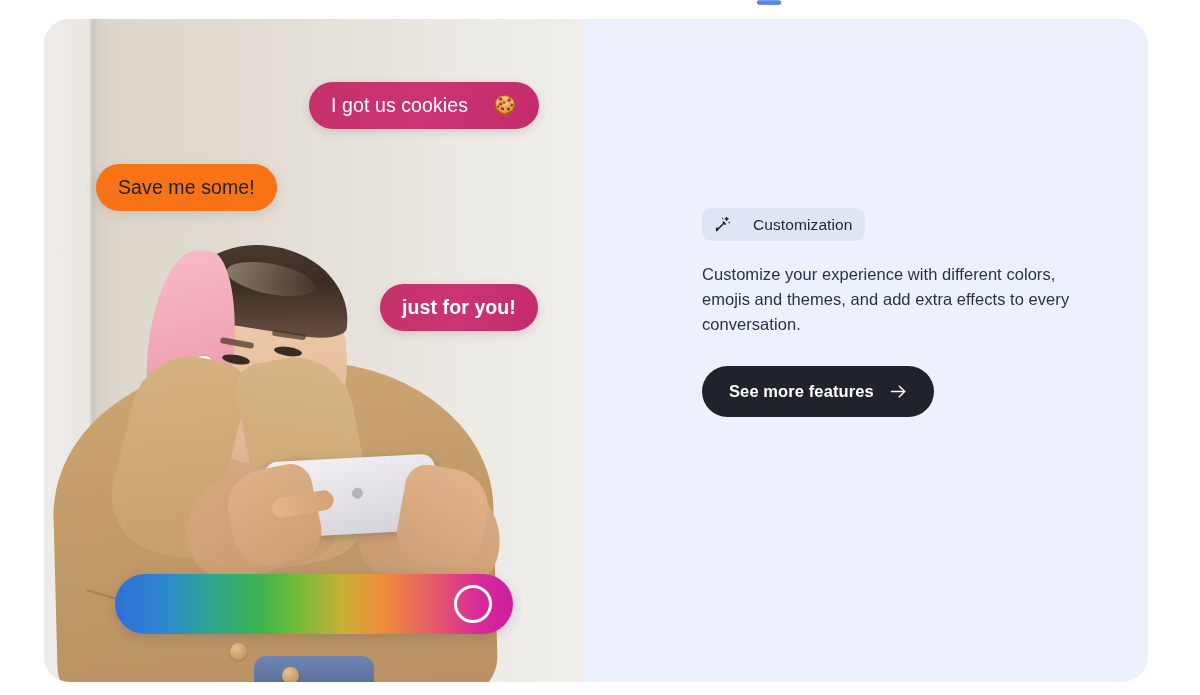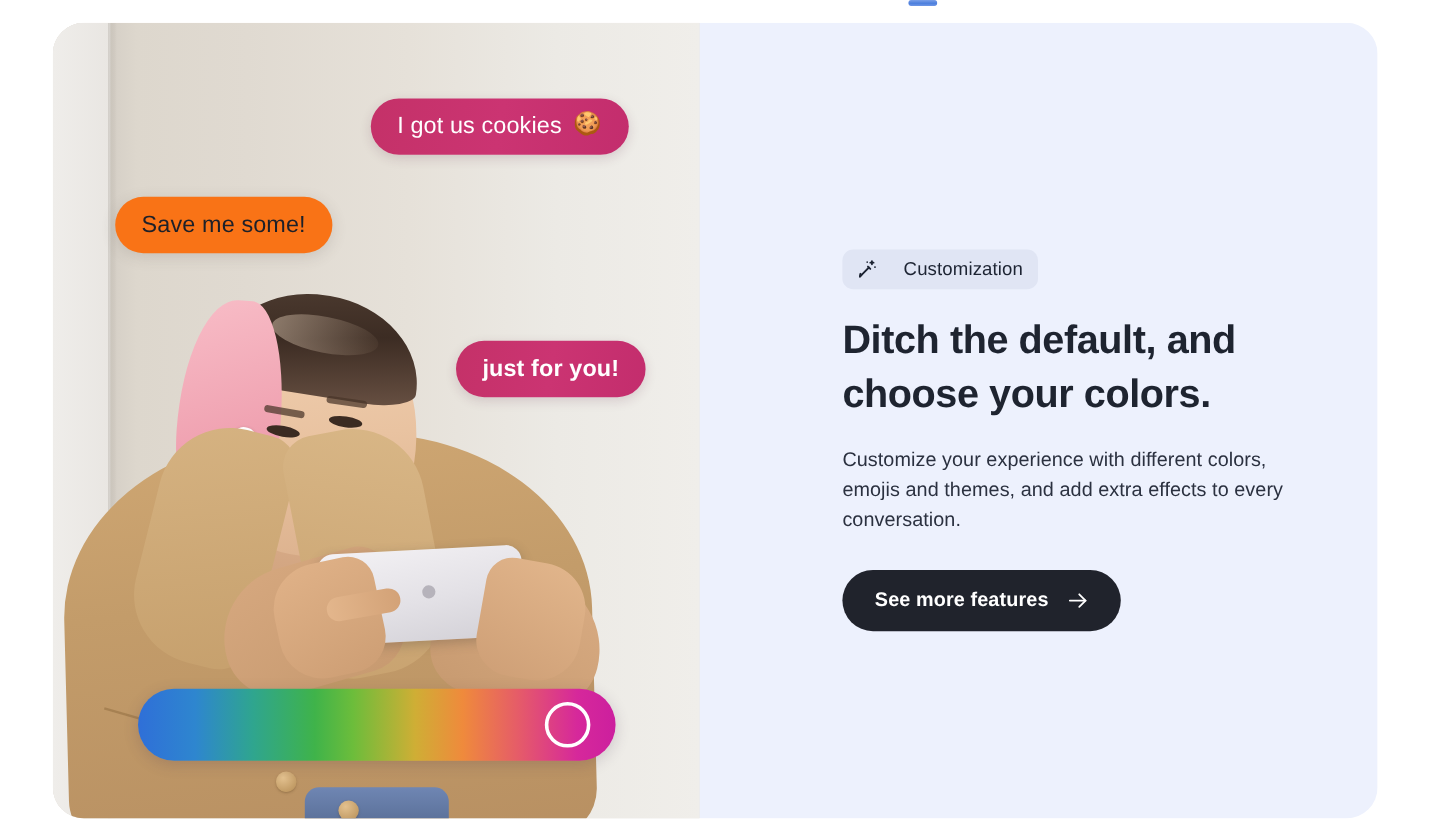--- a/index.html
+++ b/index.html
@@ -299,8 +299,8 @@
   .bubble {
     position: absolute;
     display: flex;
-    align-items: flex-start;
-    gap: 10px;
+    align-items: center;
+    gap: 25px;
     color: #ffffff;
     font-size: 19.5px;
     font-weight: 400;

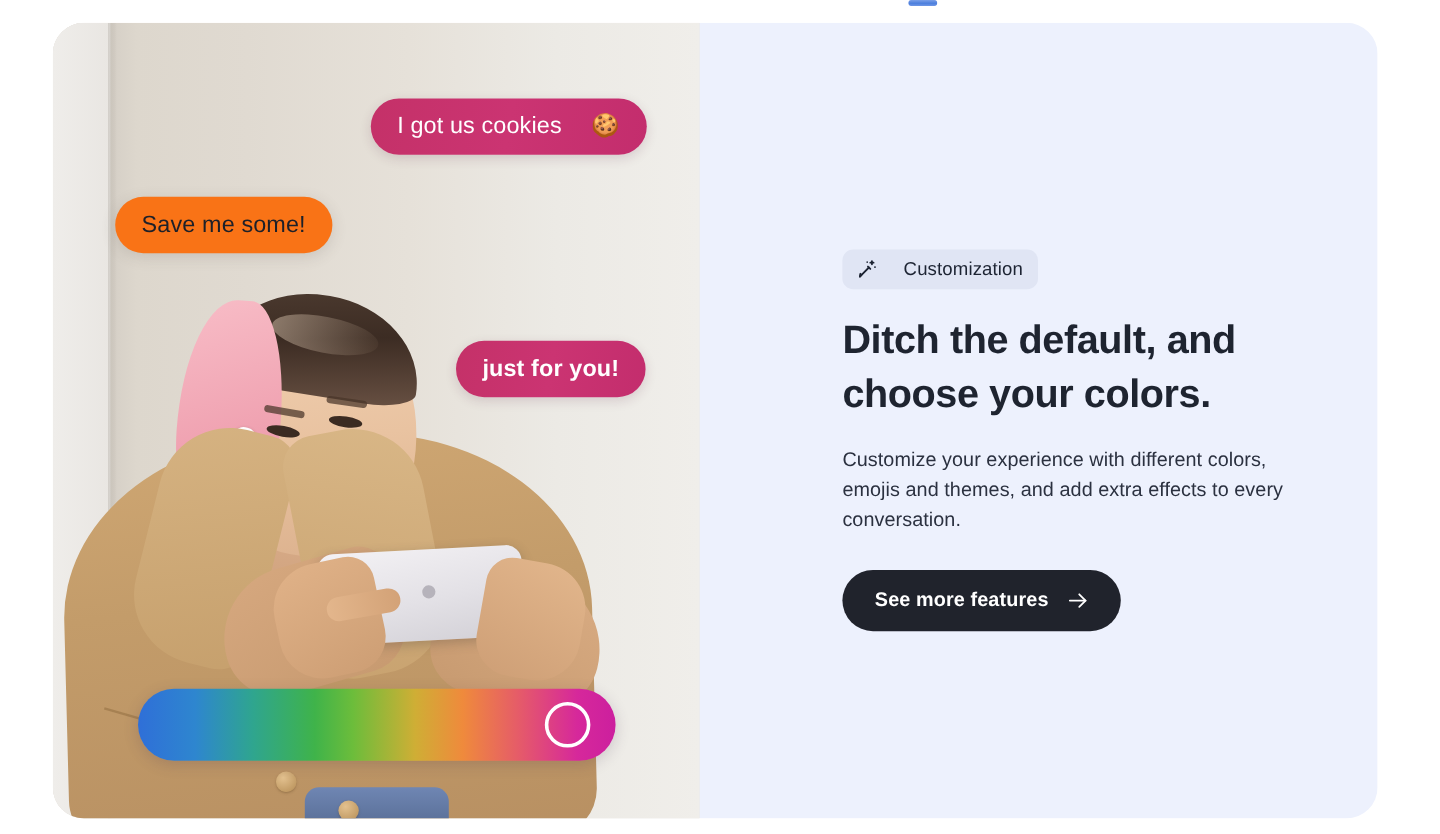--- a/index.html
+++ b/index.html
@@ -492,7 +492,6 @@
         <span>Customization</span>
       </div>
 
-      <h1 class="headline">Ditch the default, and choose your colors.</h1>
 
       <p class="body-copy">Customize your experience with different colors, emojis and themes, and add extra effects to every conversation.</p>
 

